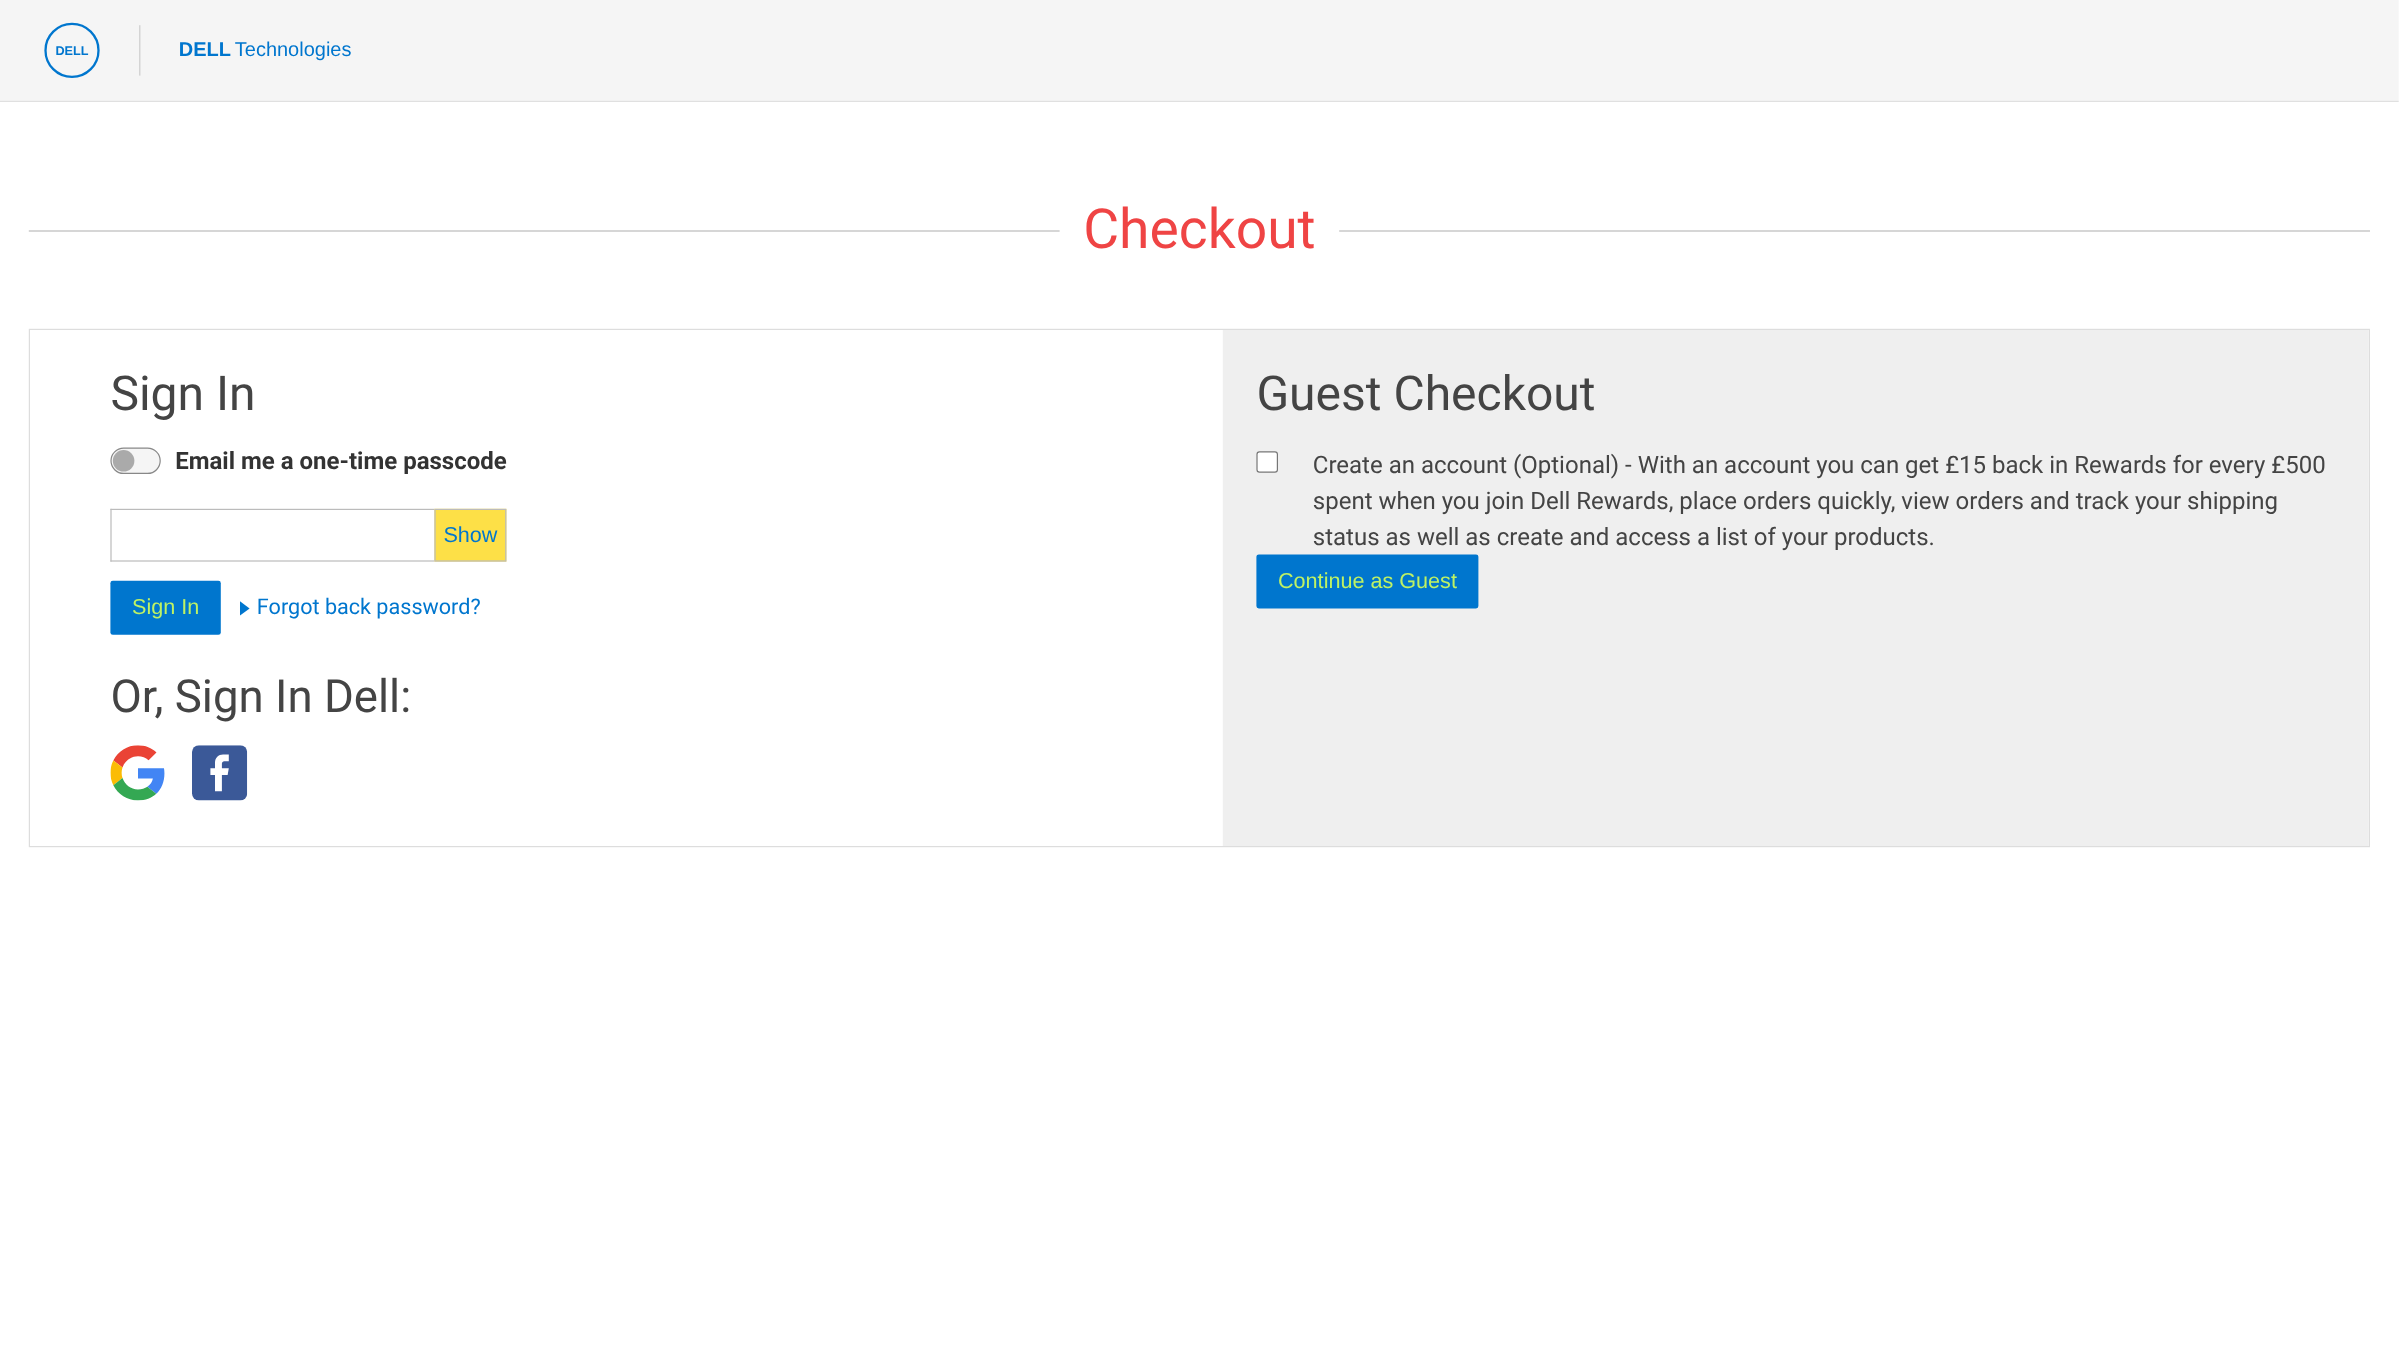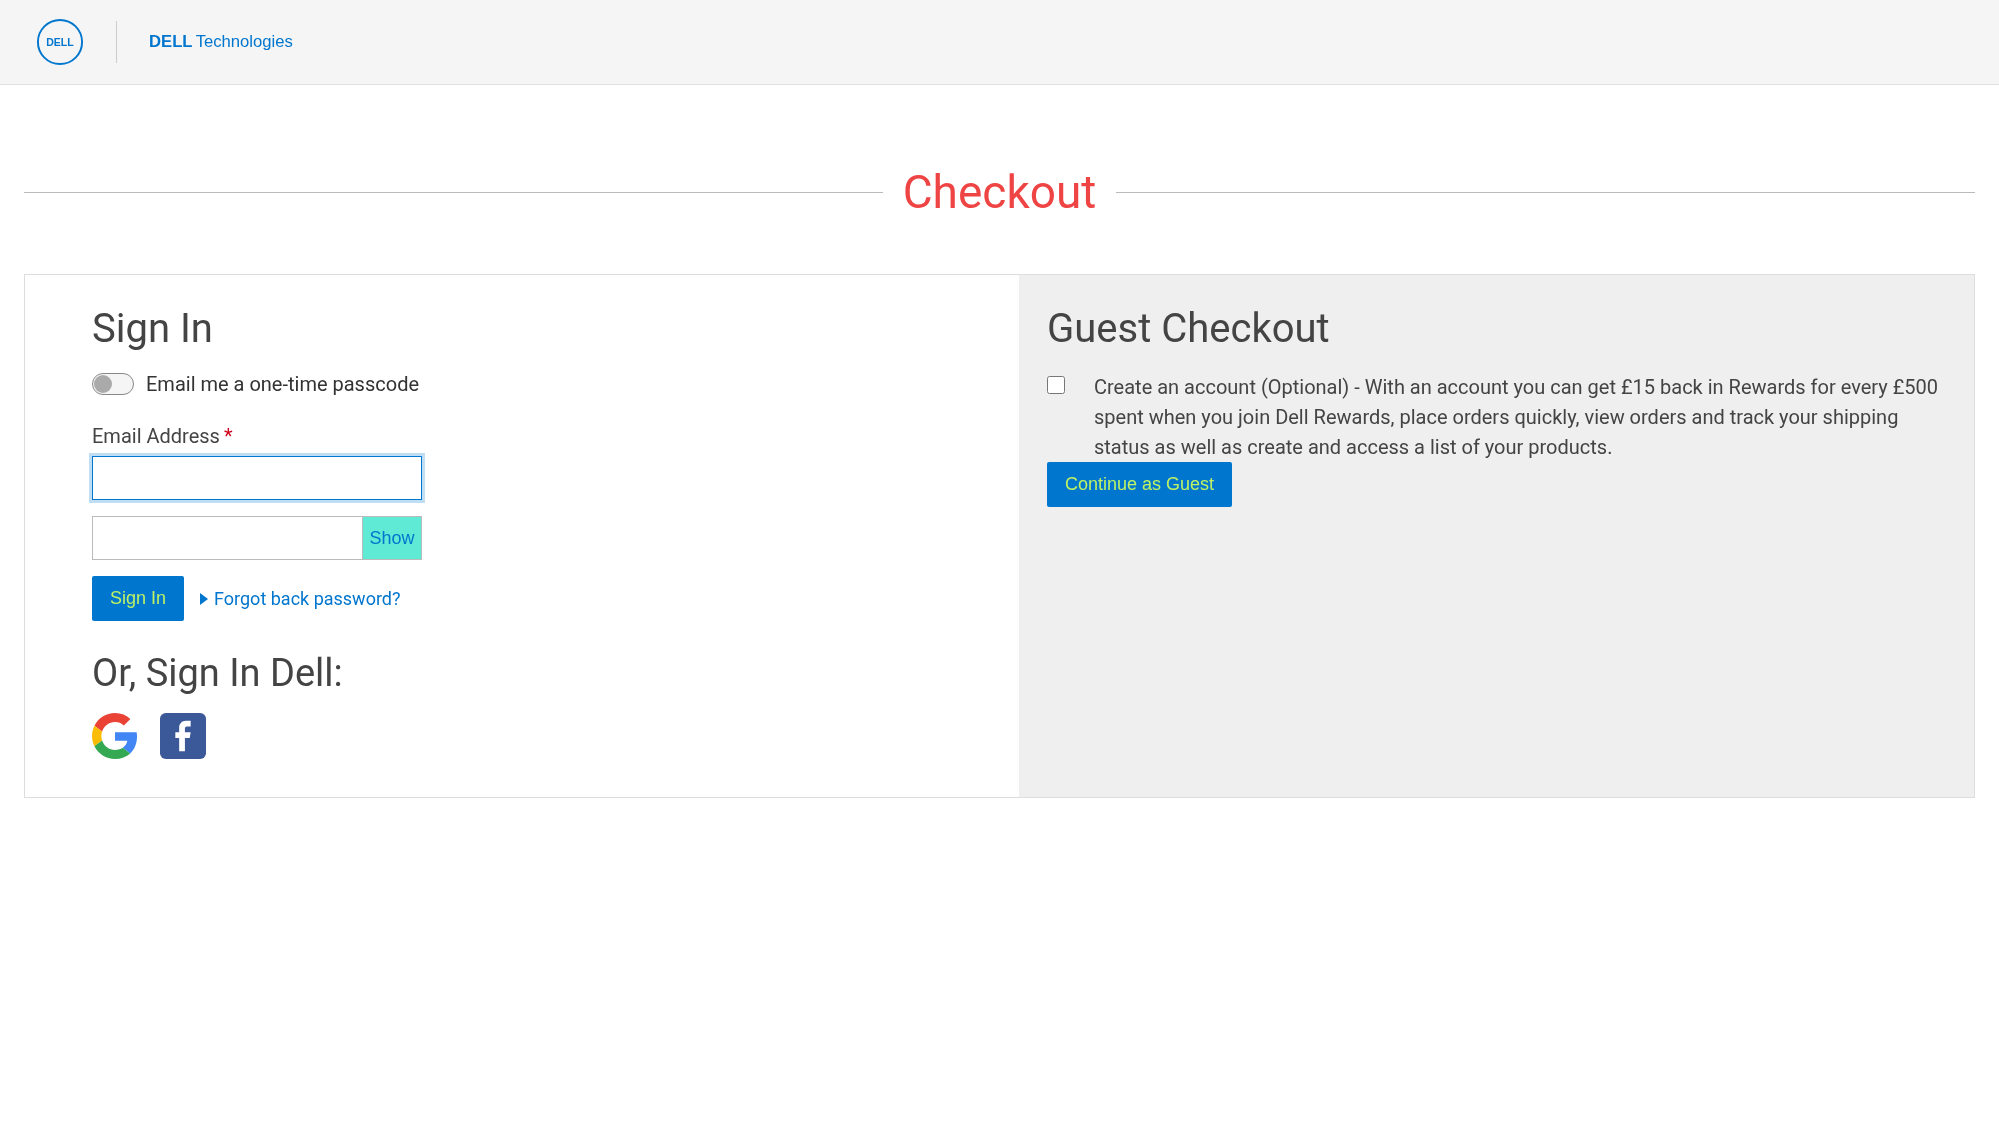--- a/index.html
+++ b/index.html
@@ -101,7 +101,7 @@
     }
     .toggle-label-text {
       font-size: 20px;
-      font-weight: 400;
+      font-weight: 700;
       color: #333;
     }
     .field-group {

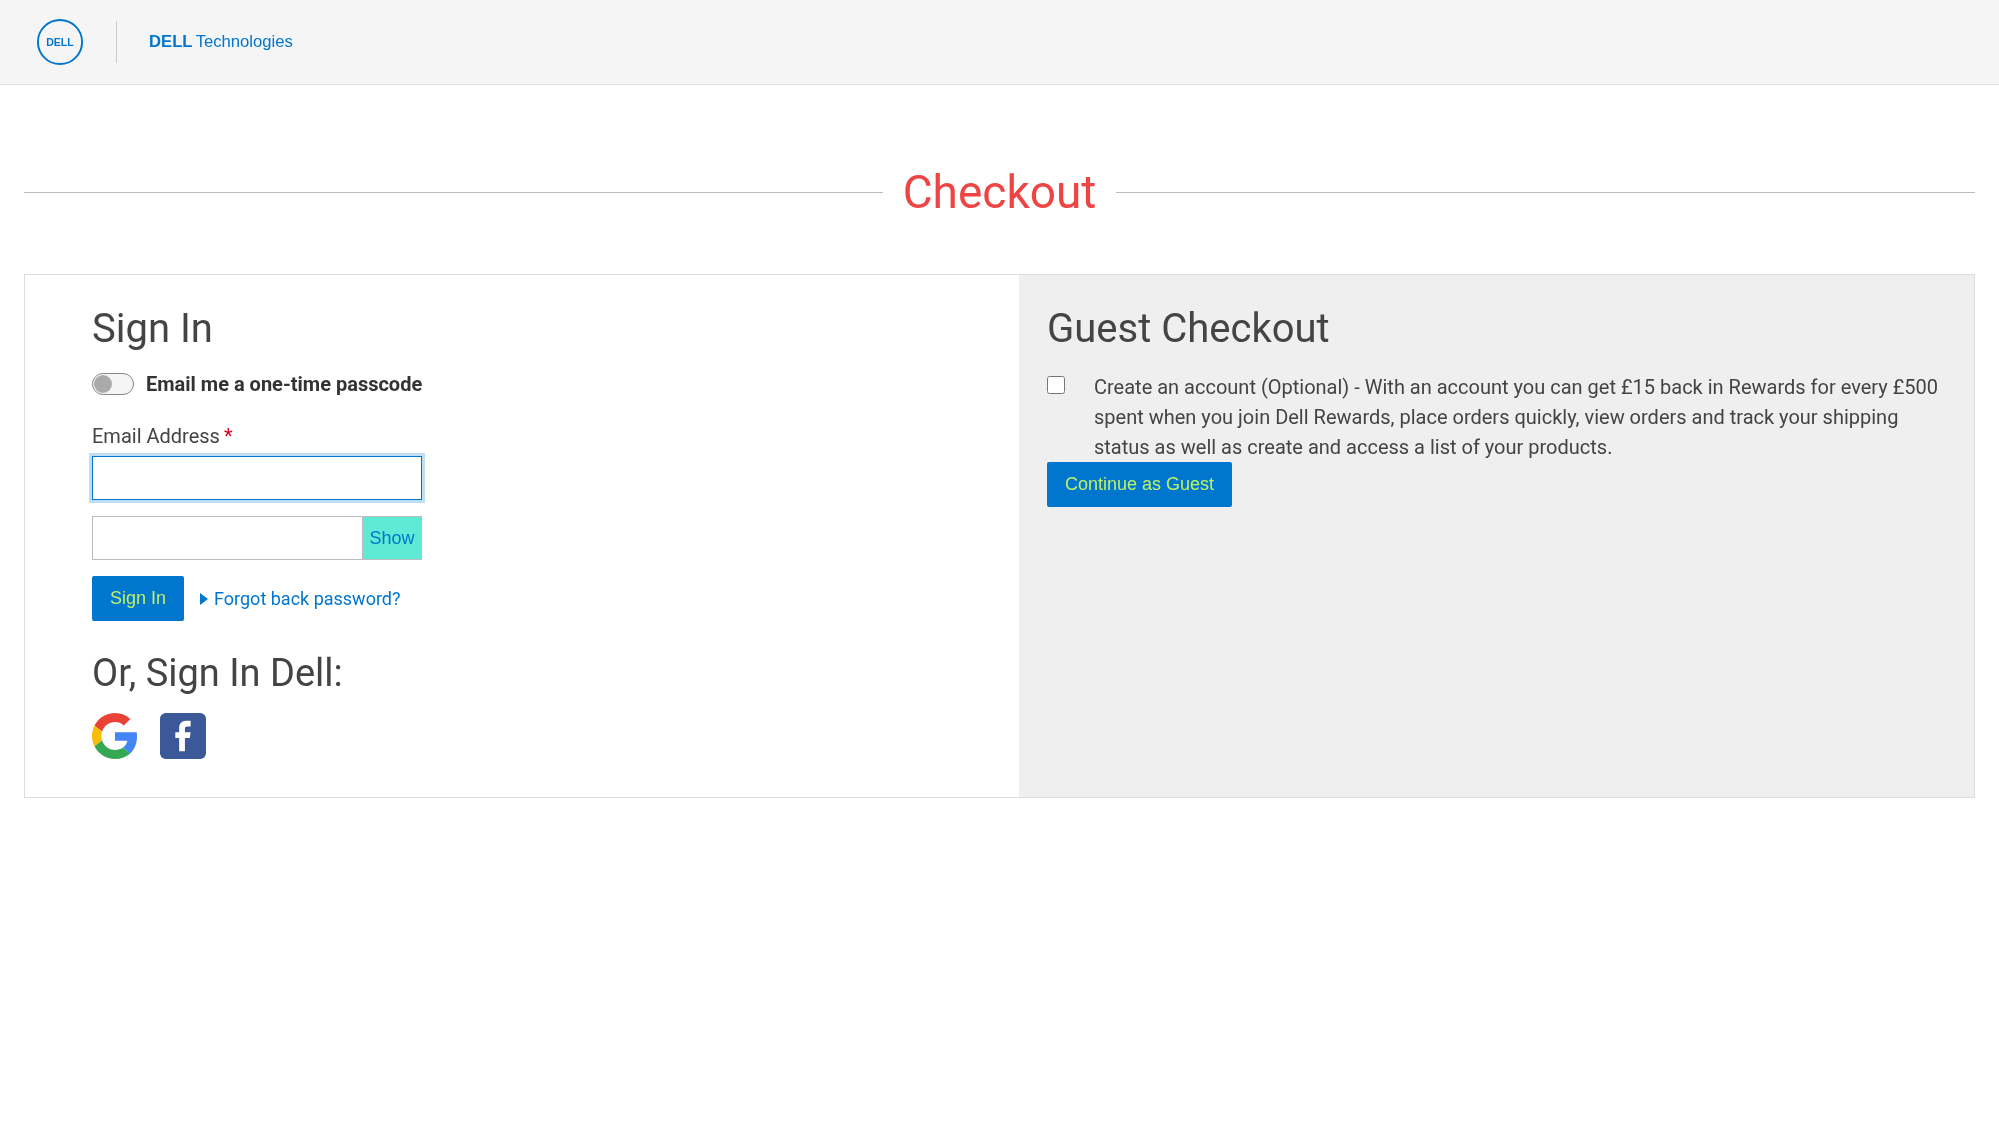--- a/index.html
+++ b/index.html
@@ -252,12 +252,6 @@
       <span class="toggle-label-text">Email me a one-time passcode</span>
     </div>
 
-    <div class="field-group">
-      <label class="field-label">
-        <span>Email Address</span><span class="req">*</span>
-      </label>
-      <input type="text" class="text-input focused" autofocus="" style="">
-    </div>
 
     <div class="field-group">
       <div class="password-wrap">

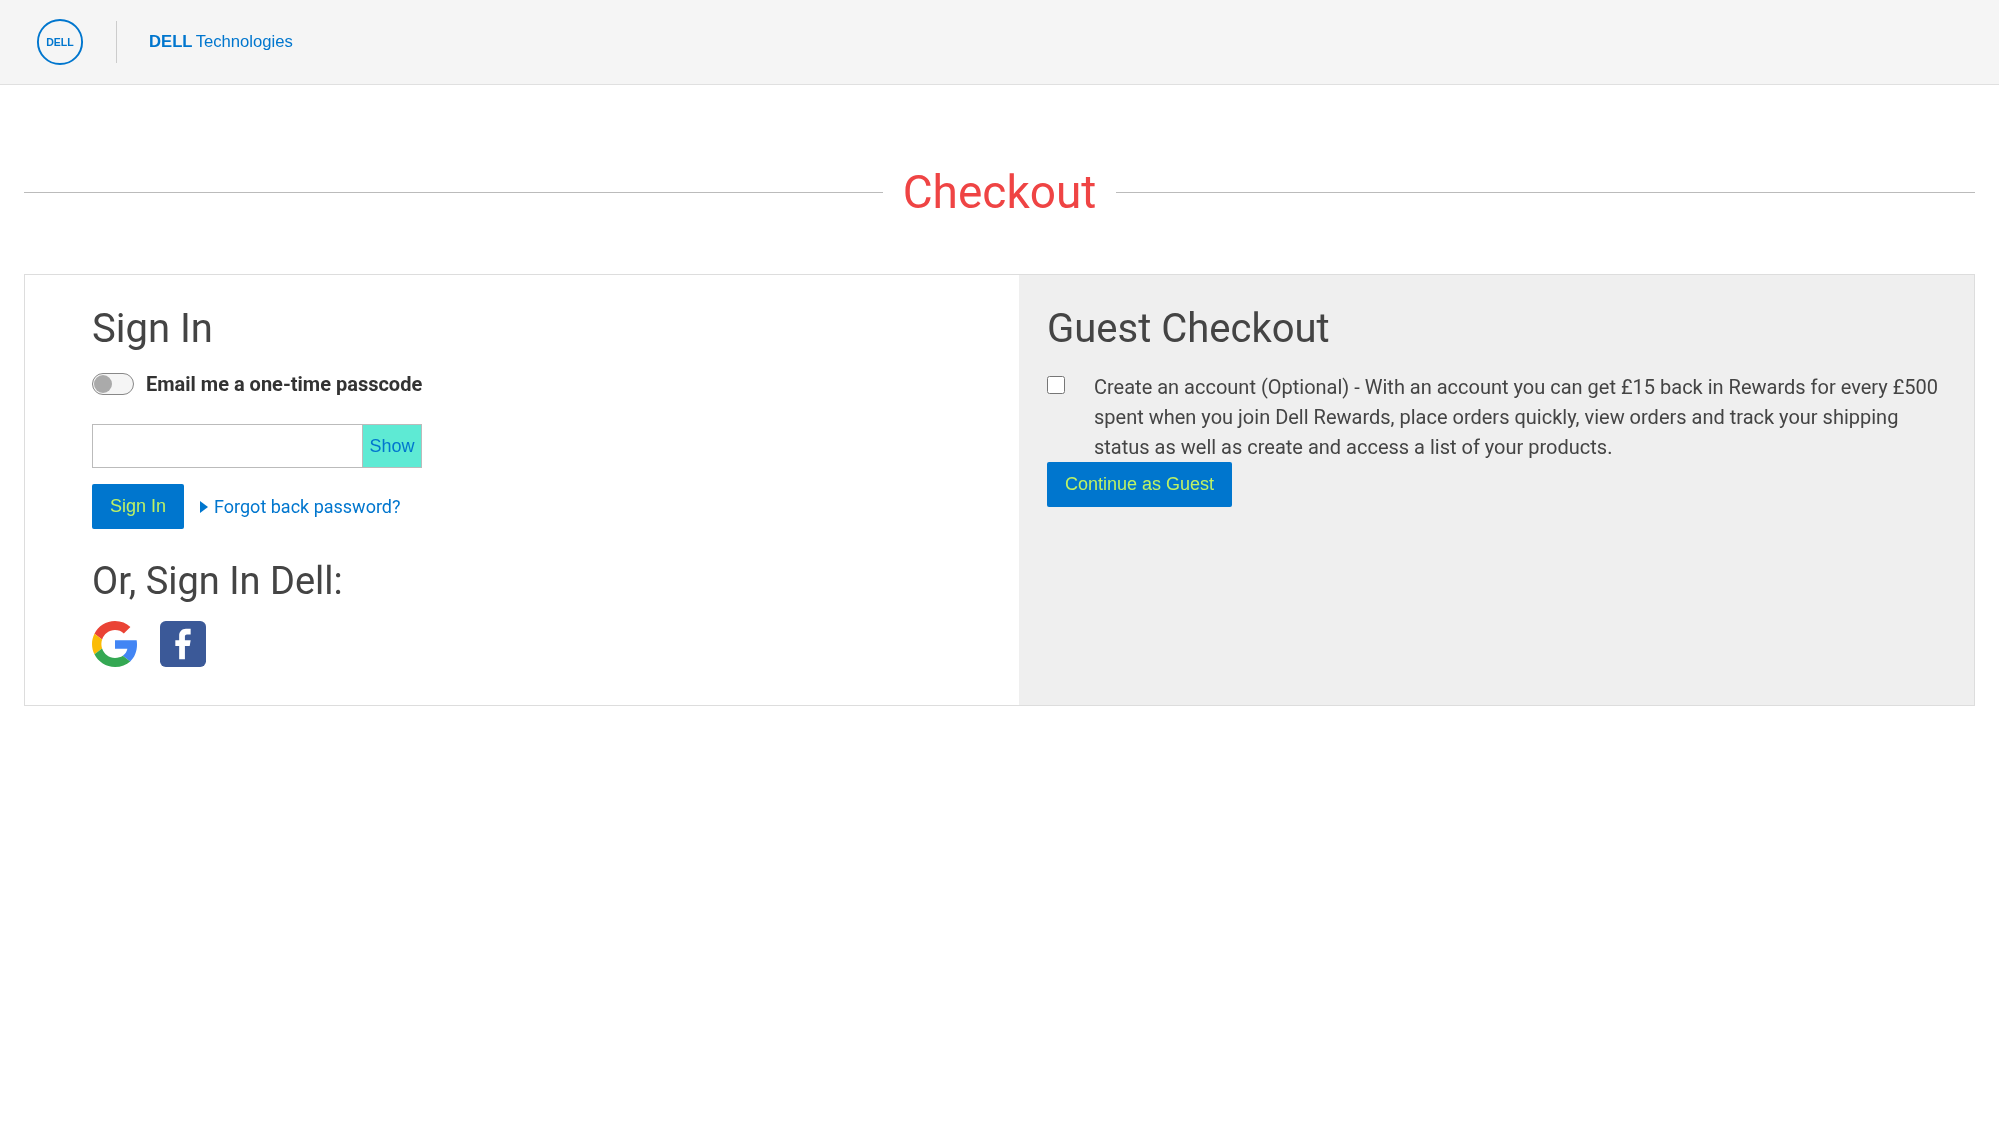--- a/index.html
+++ b/index.html
@@ -145,7 +145,7 @@
       width: 60px;
       height: 44px;
       border: 1px solid #bbb;
-      background: #5eead4;
+      background: #fde047;
       color: #0076ce;
       font-size: 18px;
       cursor: pointer;

